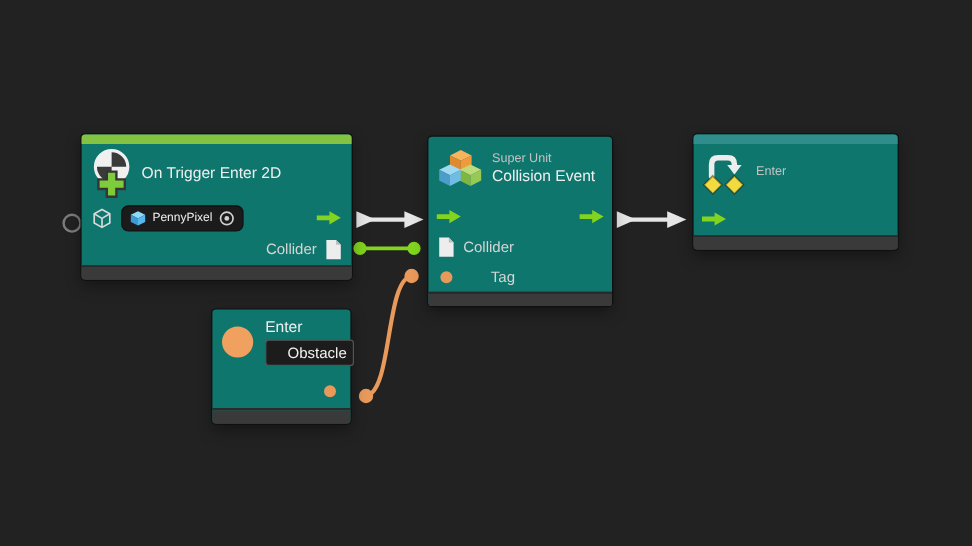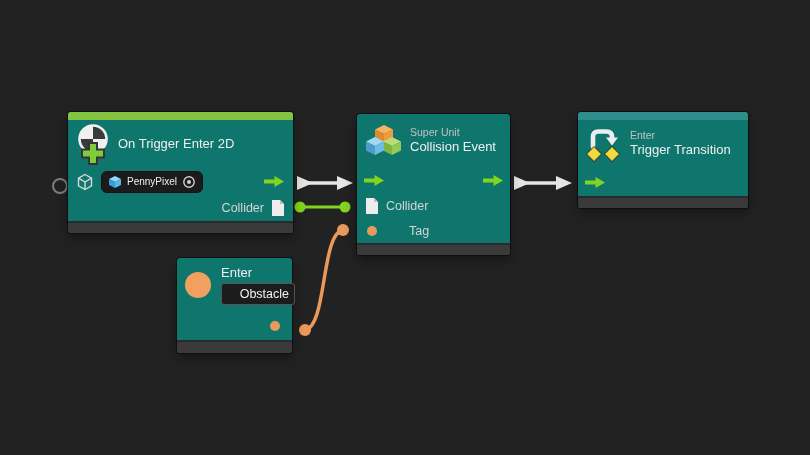--- a/index.html
+++ b/index.html
@@ -218,7 +218,6 @@
       </span>
       <div class="titles">
         <span class="subtitle">Enter</span>
-        <span class="title">Trigger Transition</span>
       </div>
     </div>
     <div class="row" style="height:28px;padding:0 6px;">

